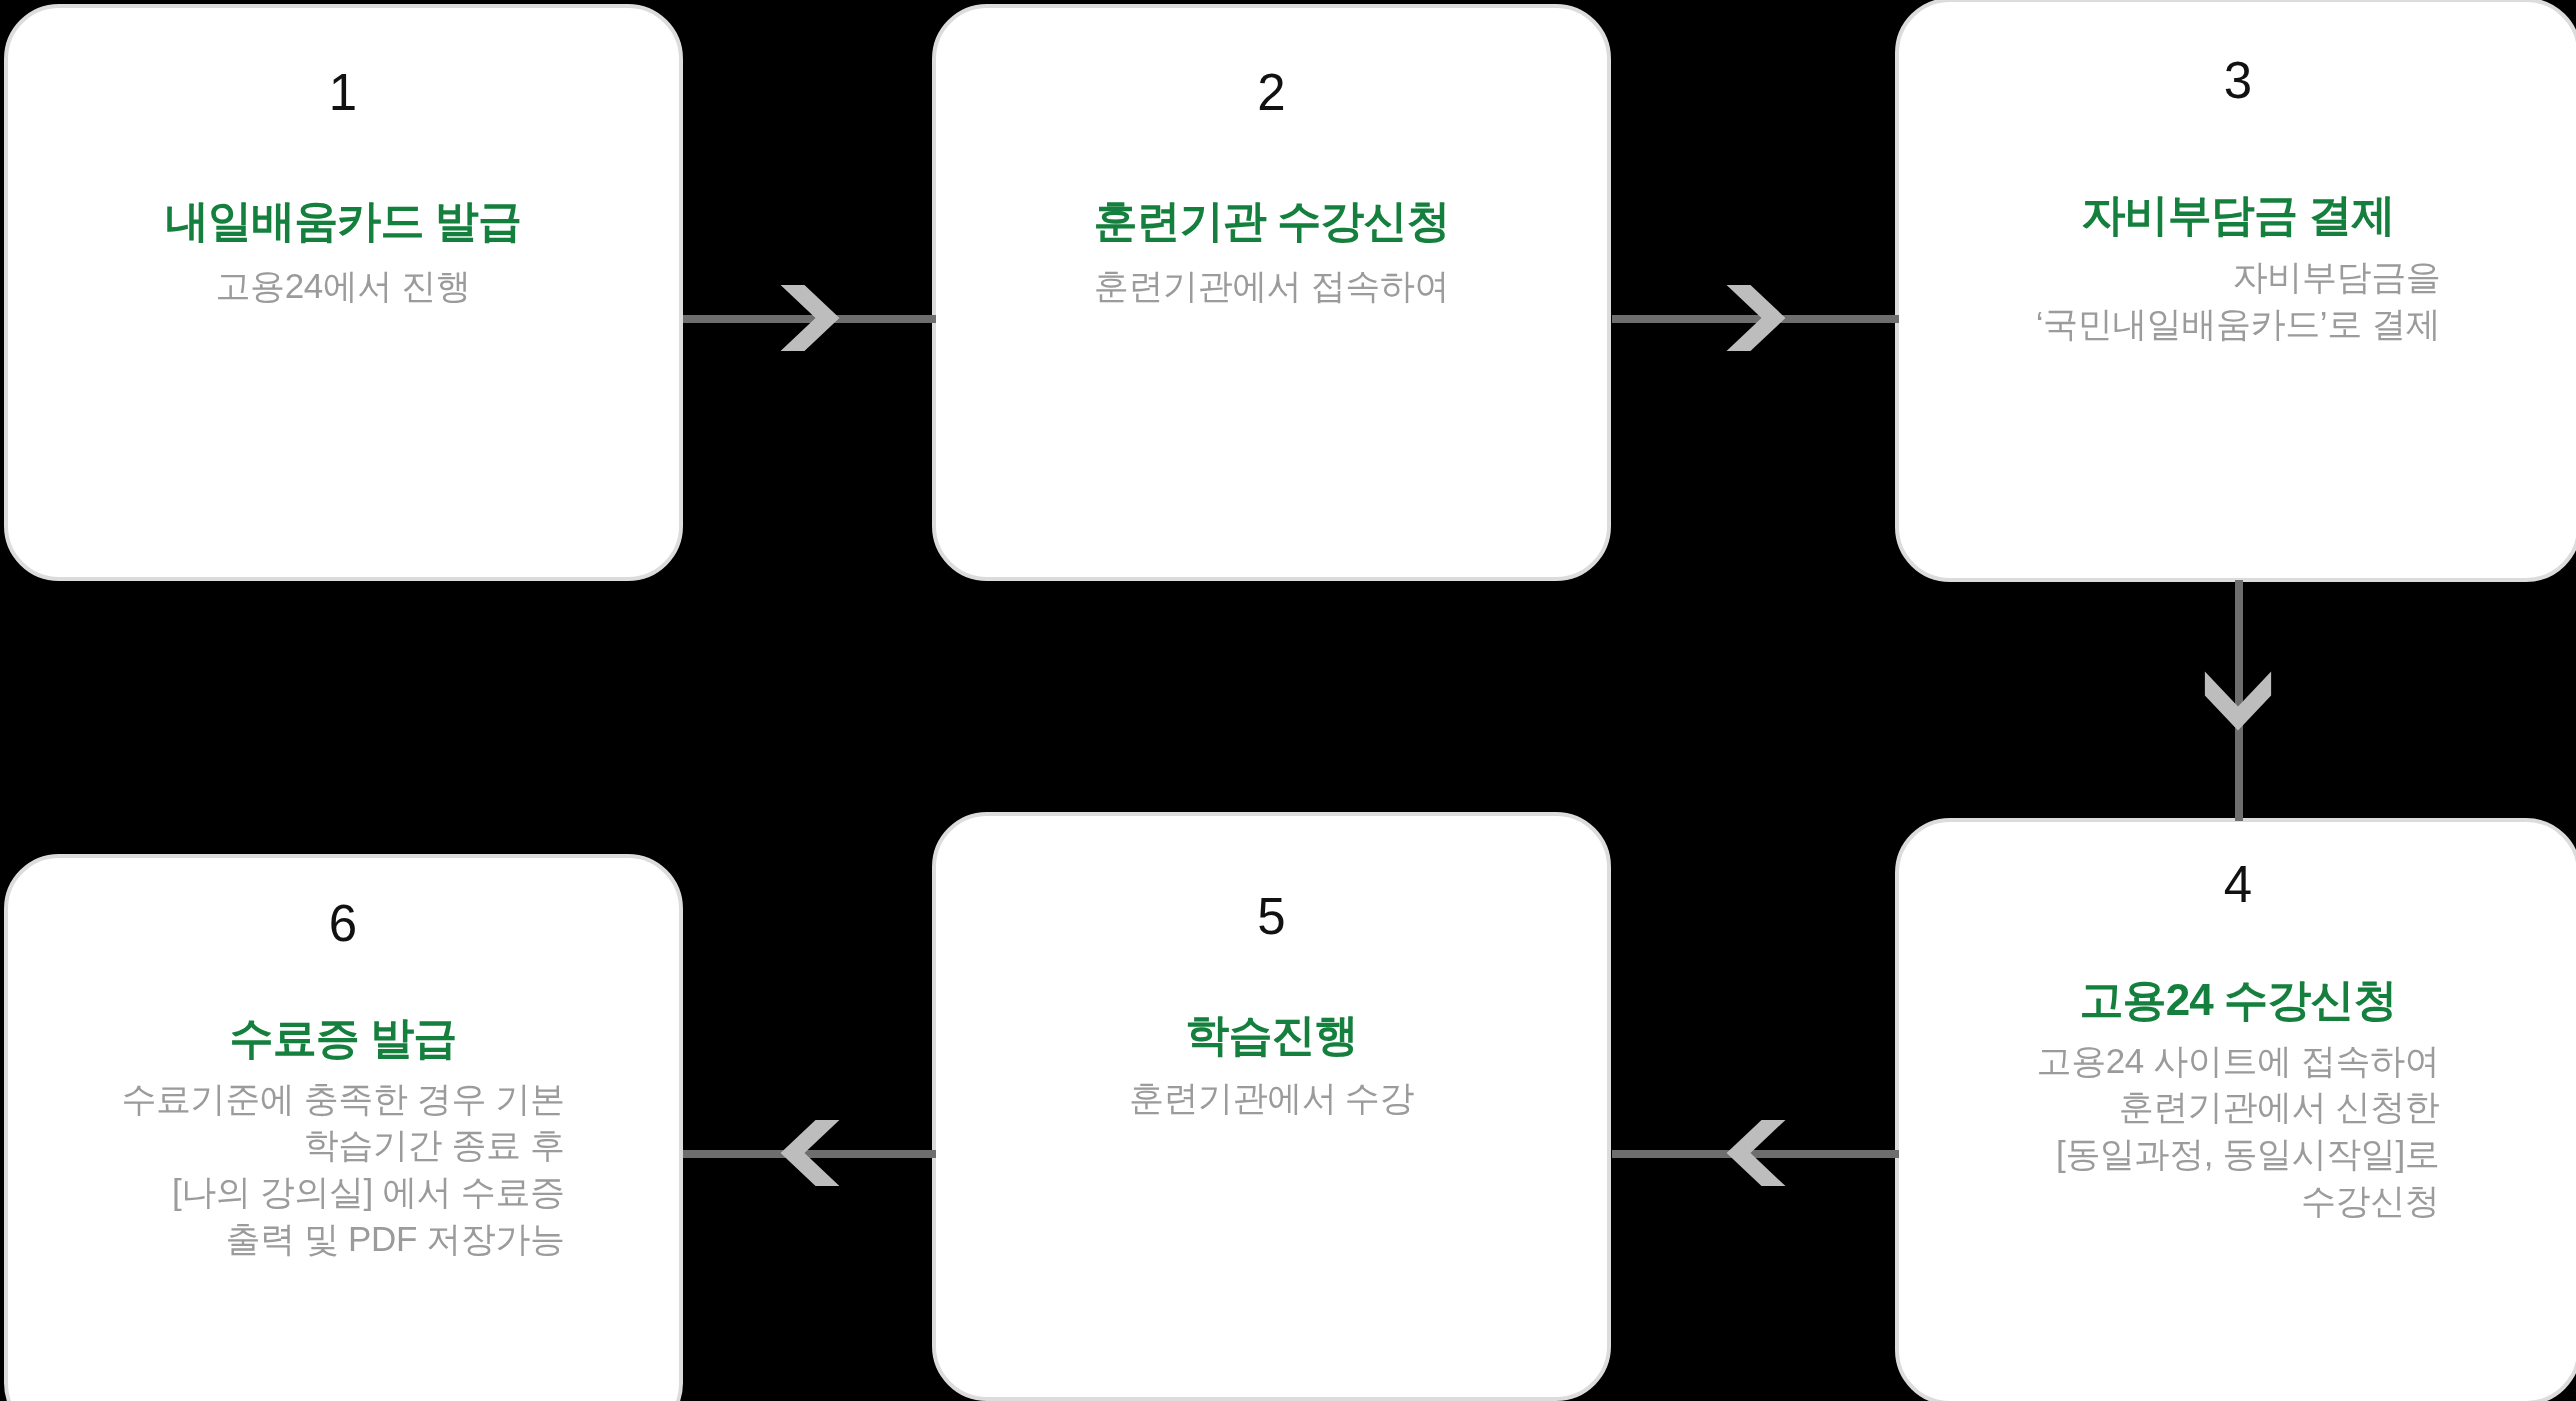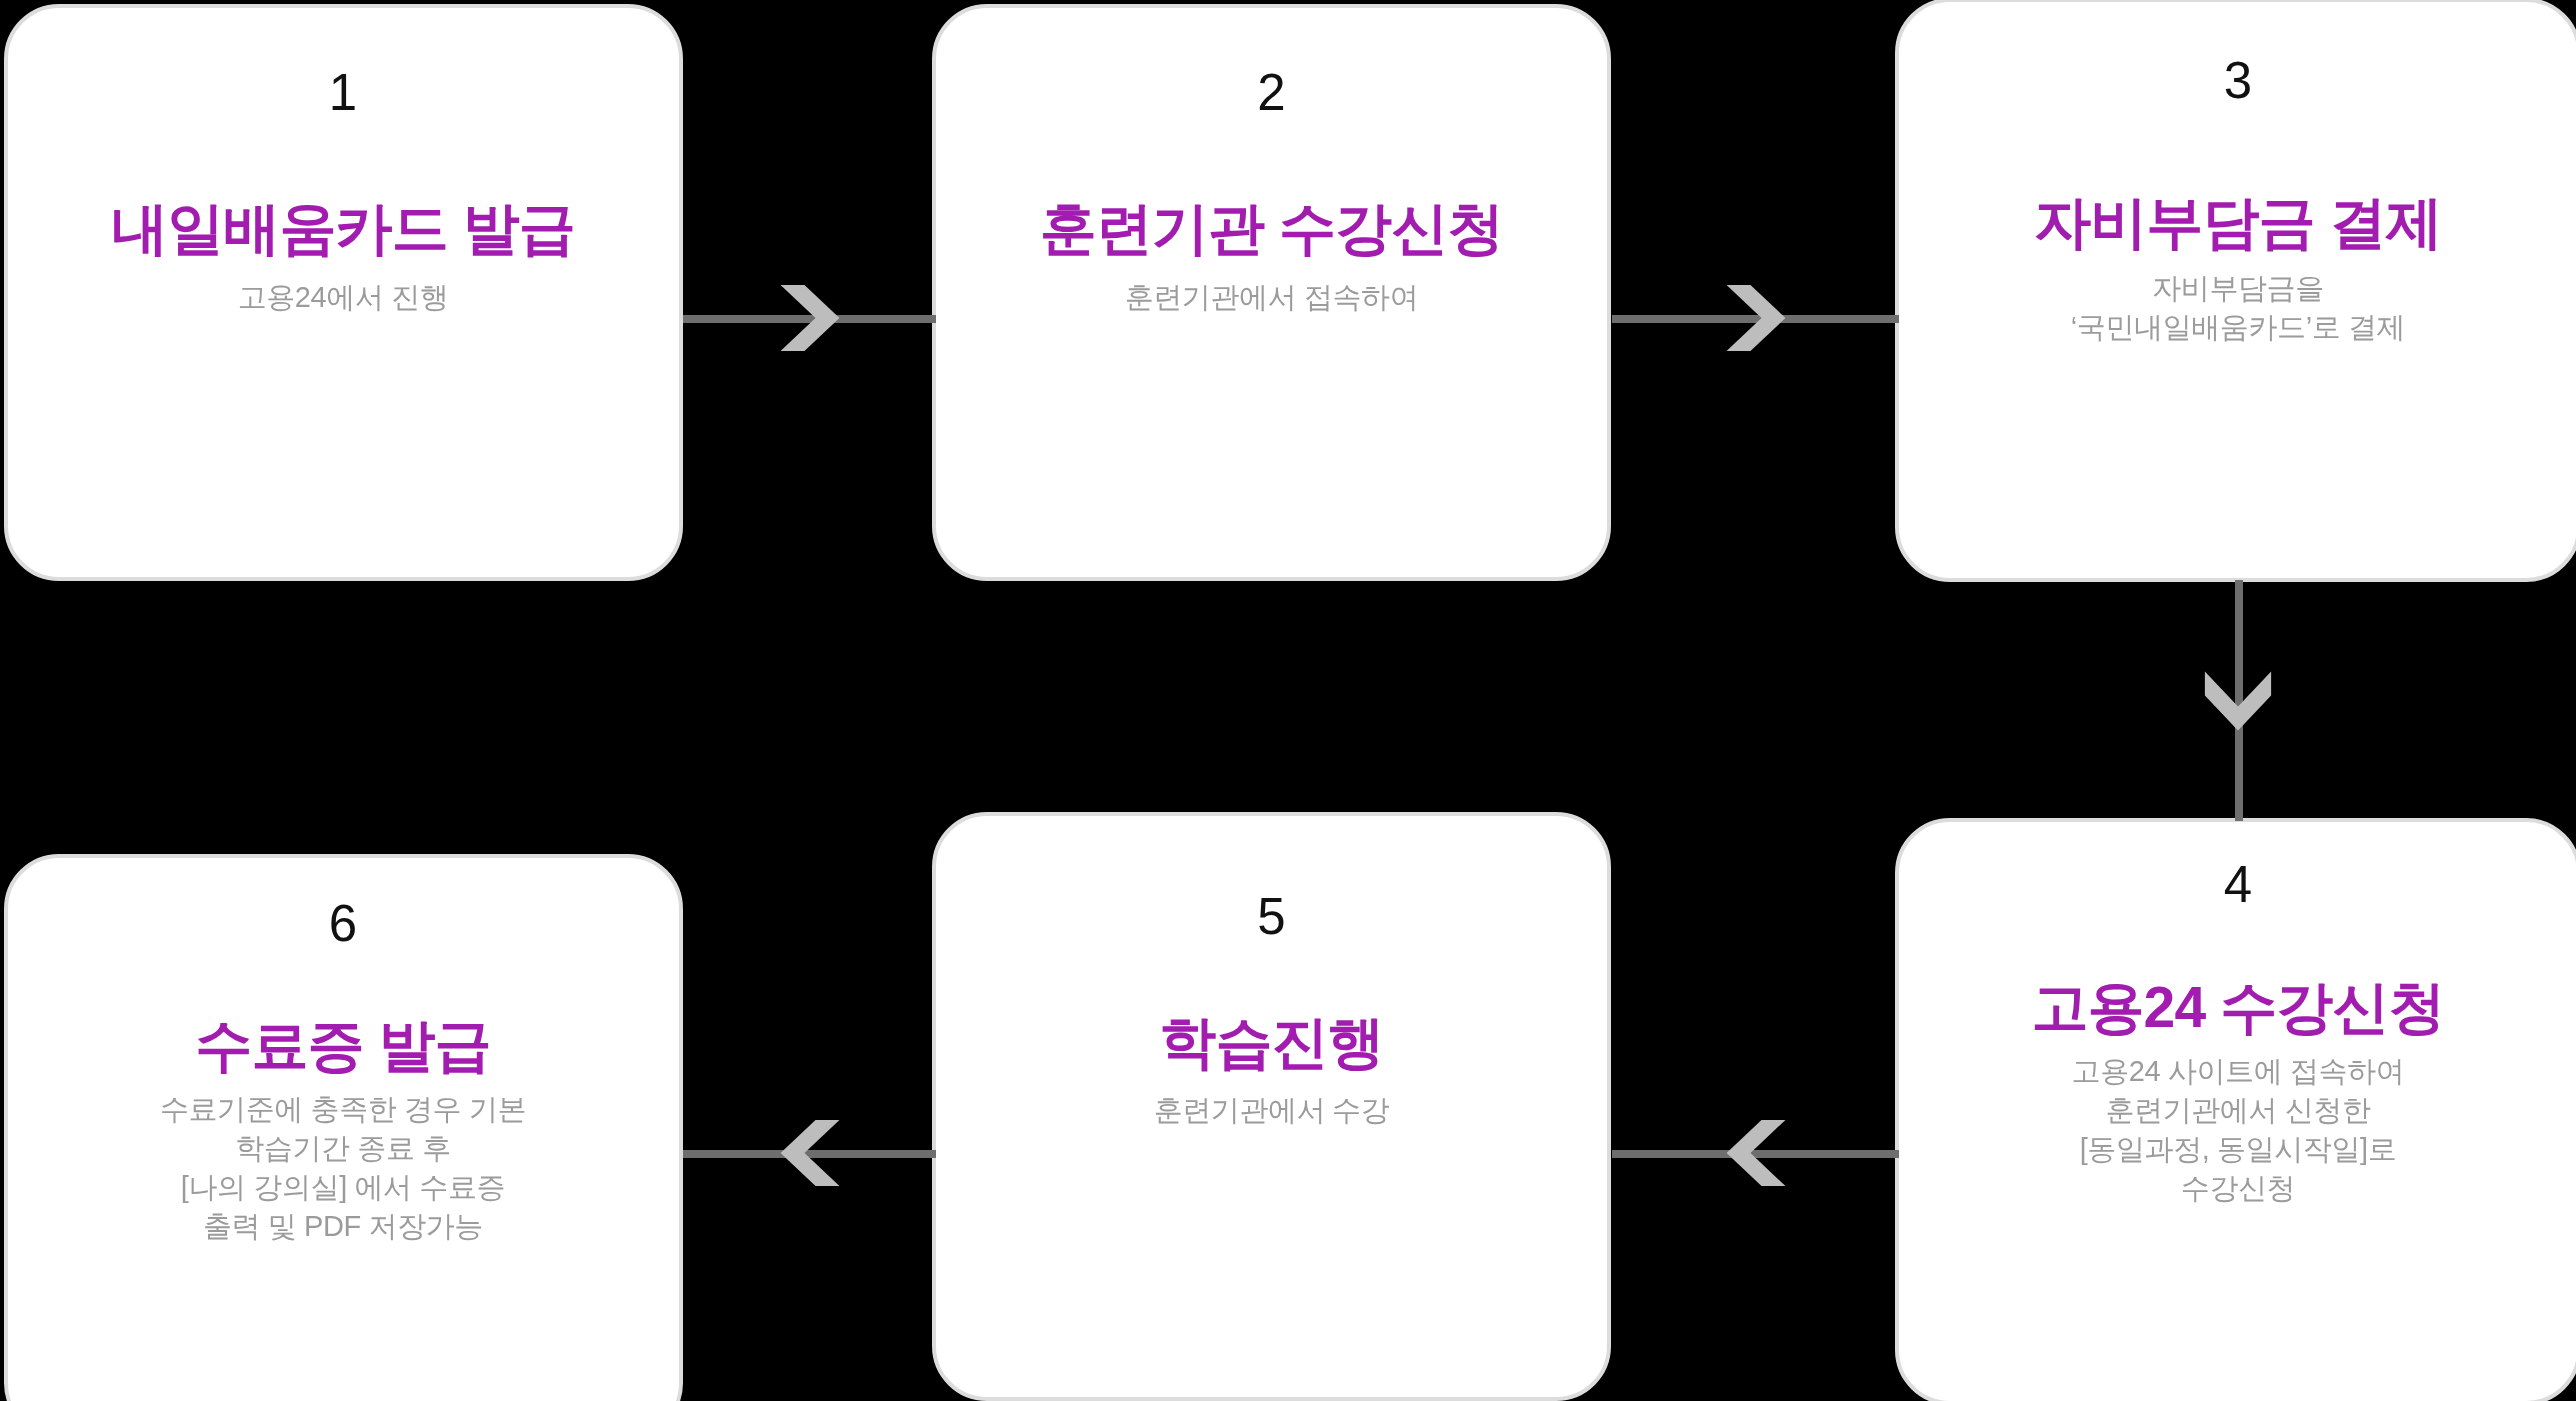--- a/index.html
+++ b/index.html
@@ -32,9 +32,9 @@
     letter-spacing:0;
   }
   .card-title {
-    font-size:57px;
+    font-size:44px;
     font-weight:700;
-    color:#a21caf;
+    color:#15803d;
     line-height:1.14;
     letter-spacing:-0.9px;
     white-space:nowrap;

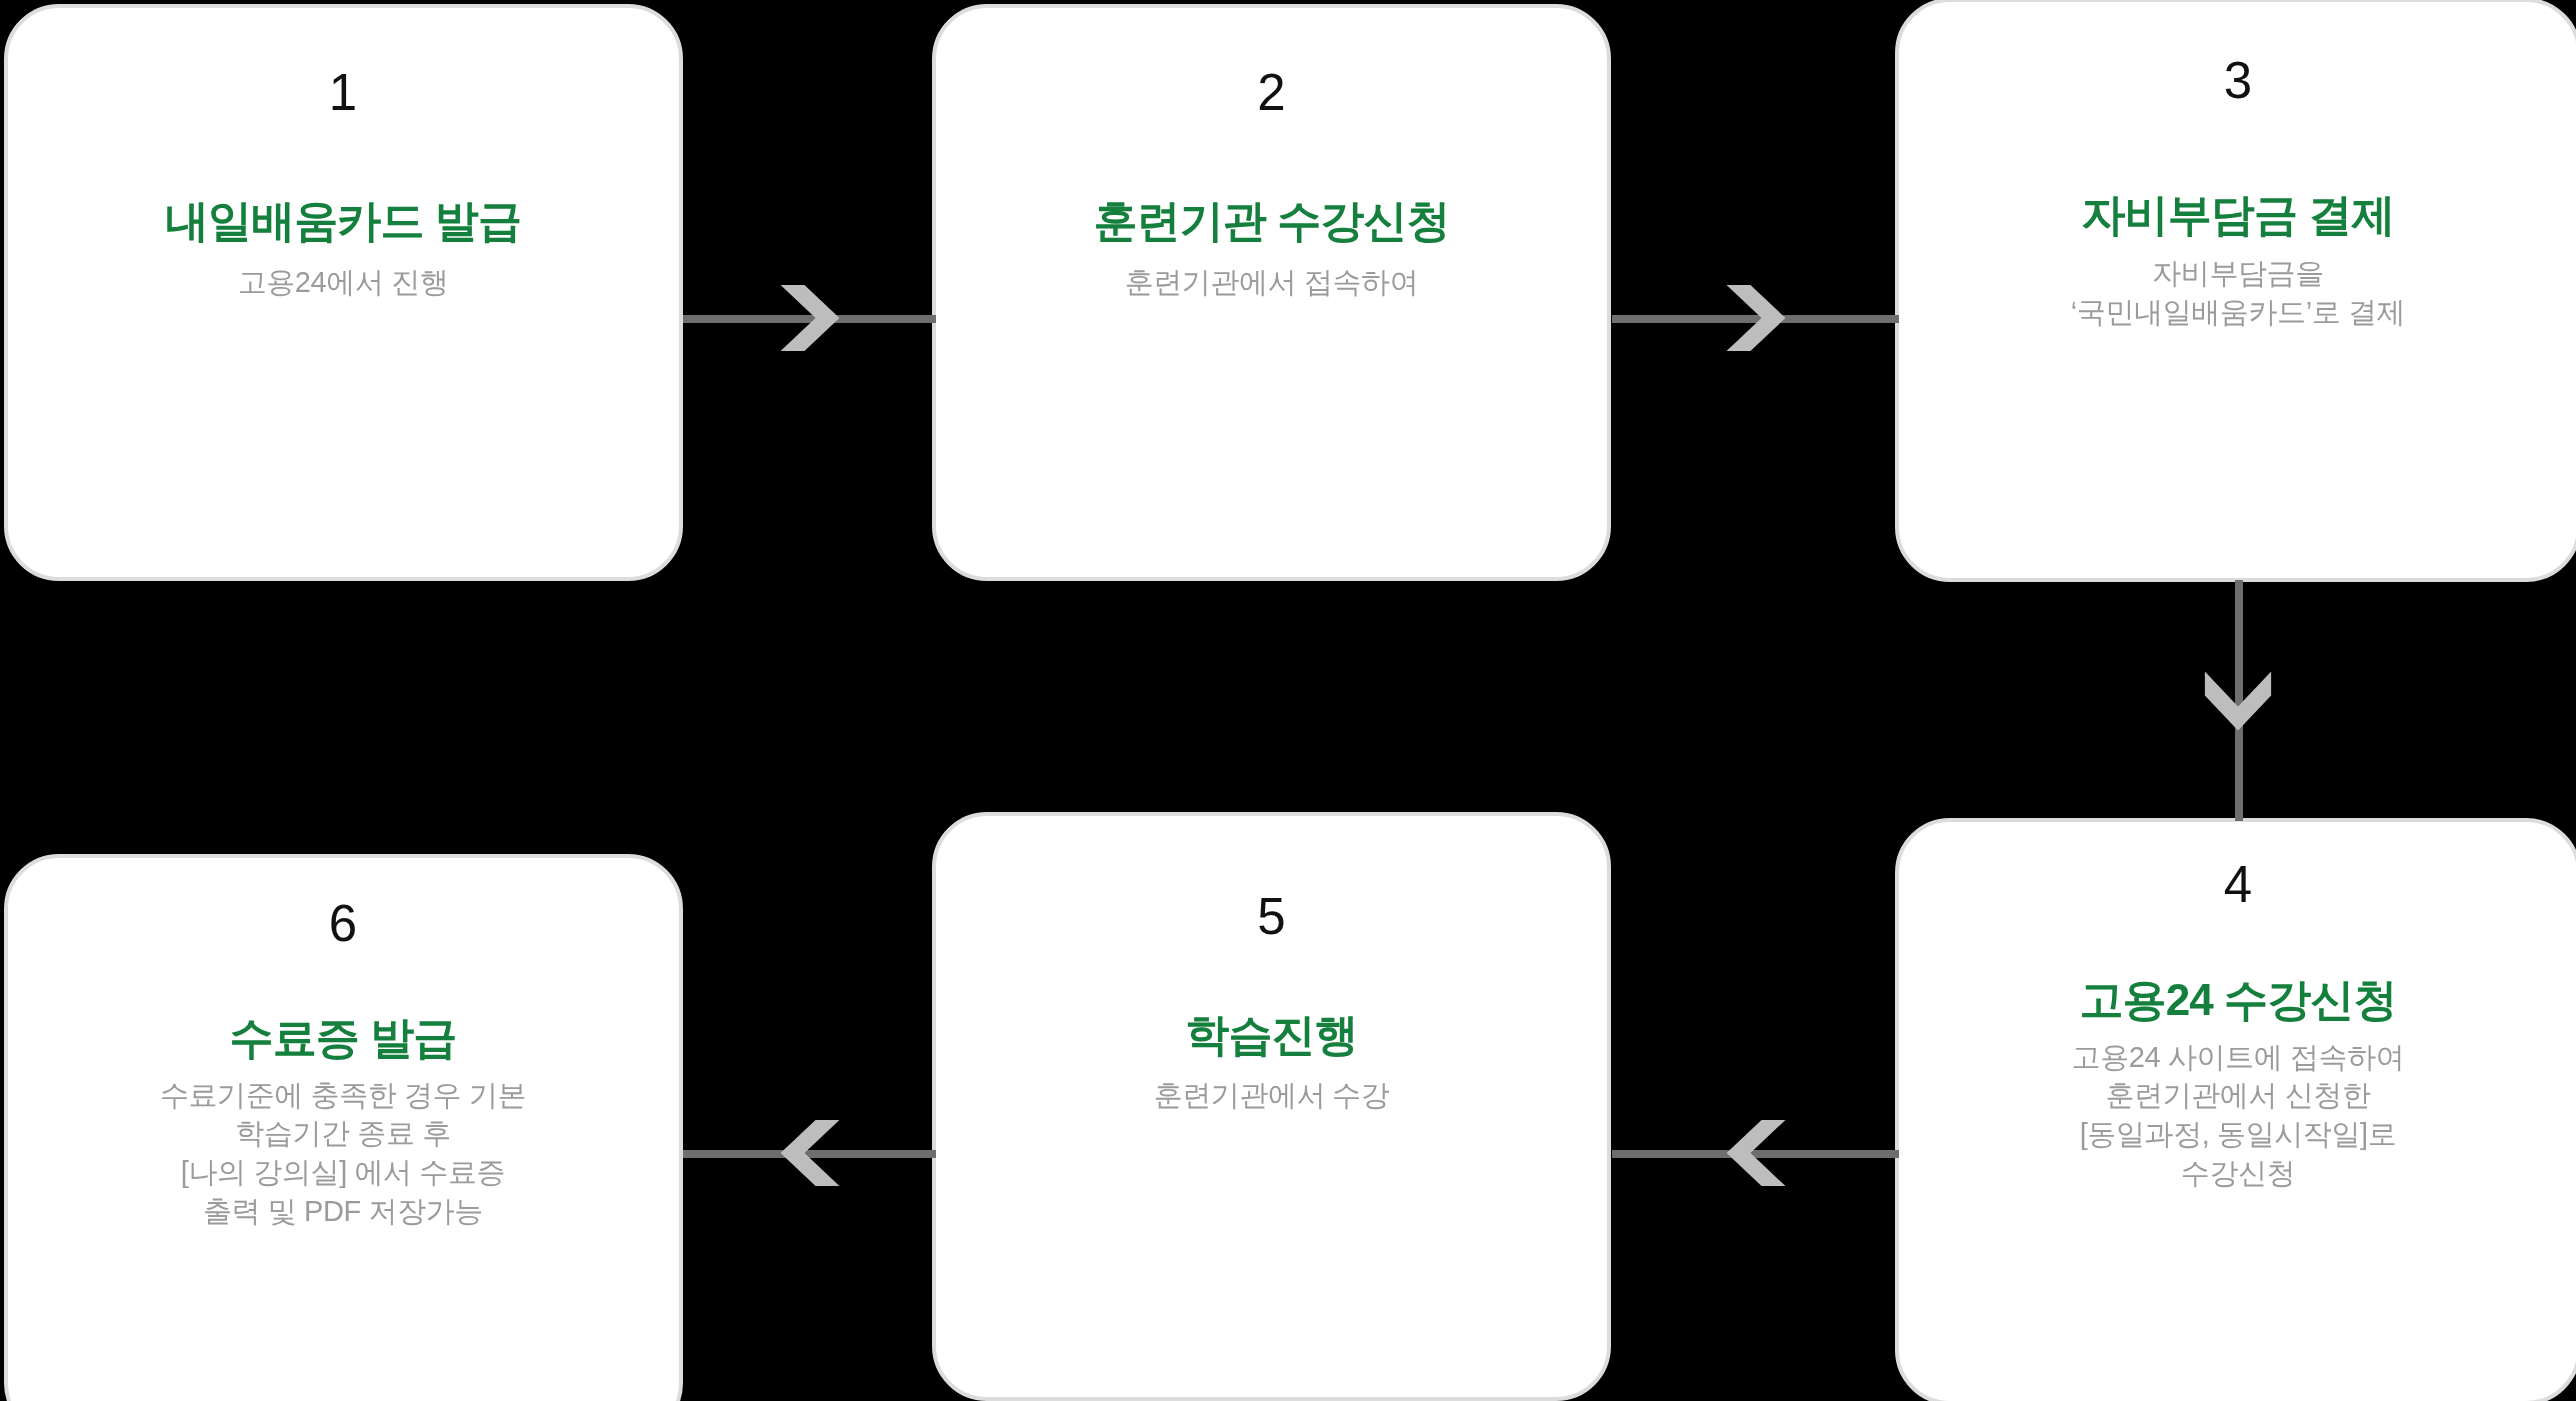--- a/index.html
+++ b/index.html
@@ -40,11 +40,12 @@
     white-space:nowrap;
   }
   .card-desc {
-    font-size:29px;
+    font-size:35px;
     font-weight:400;
     color:#9b9b9b;
     line-height:1.34;
     letter-spacing:-0.4px;
+    text-align:right;
   }
   .card-desc .dline { display:block; white-space:nowrap; }
 

